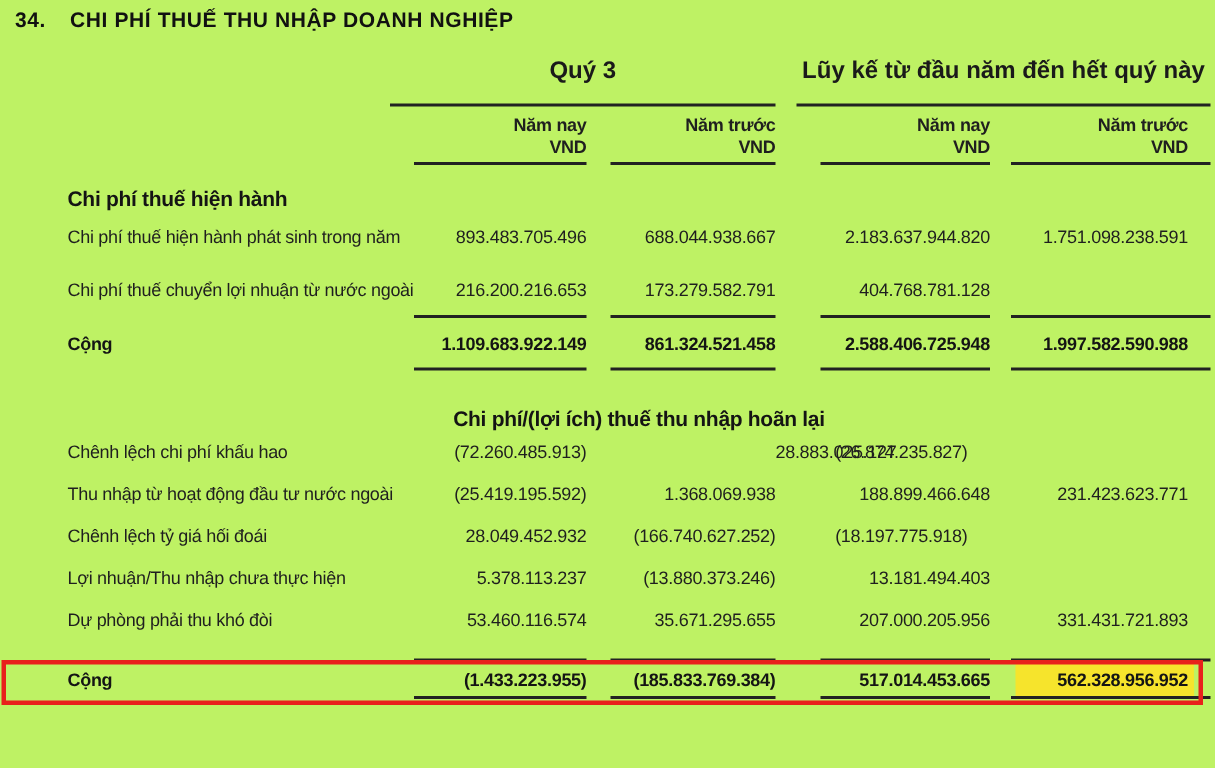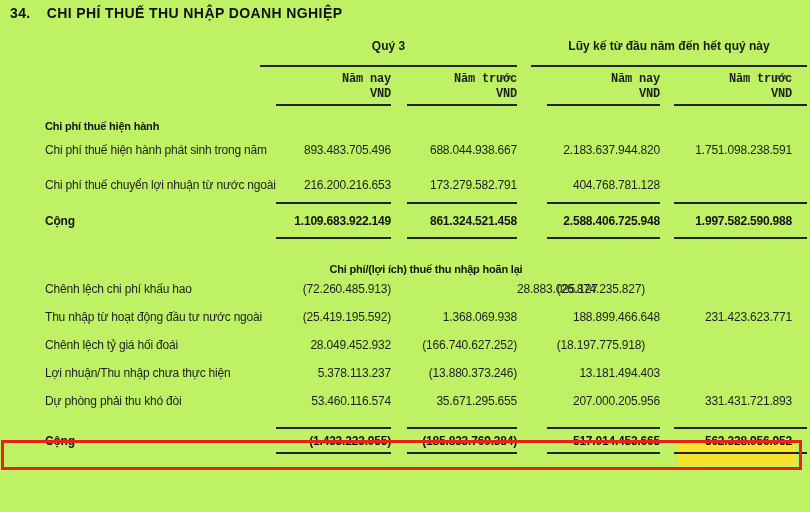--- a/index.html
+++ b/index.html
@@ -28,7 +28,7 @@
 
   
   .grow { margin-top:16px; }
-  .gcell { text-align:center; font-size:12px; font-weight:bold; color:#1a1a1a; white-space:nowrap; }
+  .gcell { text-align:center; font-size:16px; font-weight:bold; color:#1a1a1a; white-space:nowrap; }
   .grule { margin-top:12px; }
   .gln { height:2px; background:#222; }
   .subhead { margin-top:5px; }

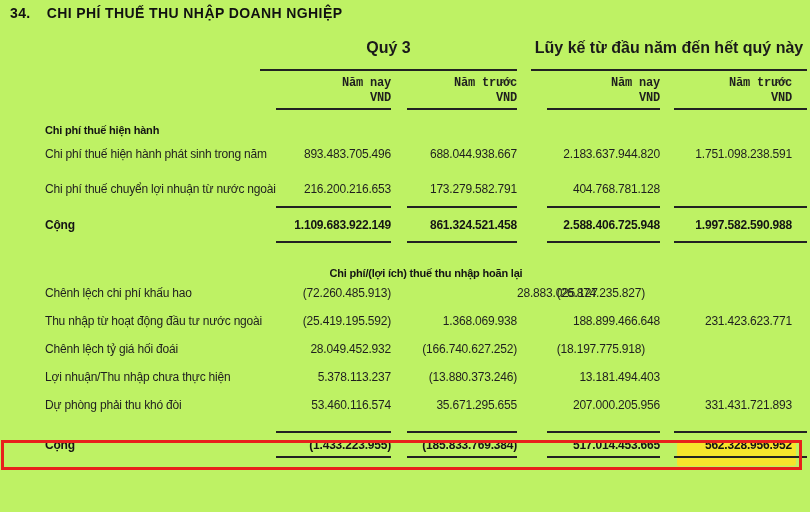--- a/index.html
+++ b/index.html
@@ -32,7 +32,7 @@
   .grule { margin-top:12px; }
   .gln { height:2px; background:#222; }
   .subhead { margin-top:5px; }
-  .subhead .cell, .vndrow .cell { font-weight:bold;font-family:Liberation Mono, monospace; }
+  .subhead .cell, .vndrow .cell { font-weight:bold; }
   .vndrow { margin-top:1px; }
   .hdrule { margin-top:3px; }
 

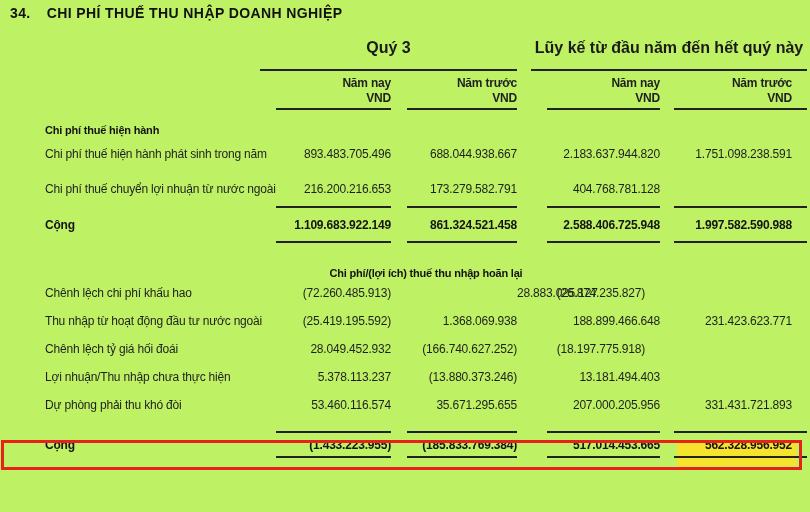--- a/index.html
+++ b/index.html
@@ -41,7 +41,7 @@
   .ln4 { margin-left:14px; }
 
   
-  .sechead { margin-top:14px; font-size:11px; }
+  .sechead { margin-top:14px; font-size:14px; }
   .sechead2 { margin-top:24px;text-align:center; }
   .s1r { height:35px; }
   .s1r:first-of-type { margin-top:4px; }

